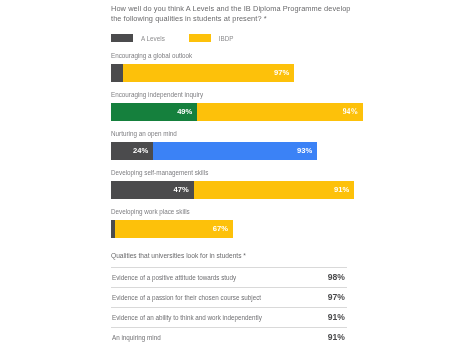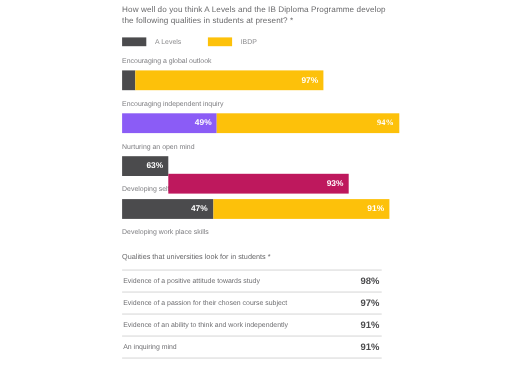--- a/index.html
+++ b/index.html
@@ -166,7 +166,7 @@
         <div class="bar-group">
           <div class="bar-label">Encouraging independent inquiry</div>
           <div class="bar-track">
-            <div class="seg seg-a" style="width: 86.3497px; background: #8b5cf6;">
+            <div class="seg seg-a" style="width: 86.3497px; background: #15803d;">
               <span class="seg-val">49%</span>
             </div>
             <div class="seg seg-b" style="width: 165.65px; background: rgb(253, 193, 10); font-family: Liberation Serif, serif;">

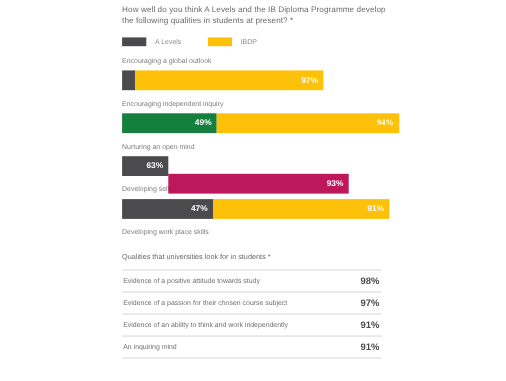--- a/index.html
+++ b/index.html
@@ -178,7 +178,7 @@
           <div class="bar-label">Nurturing an open mind</div>
           <div class="bar-track">
             <div class="seg seg-a" style="width: 42.2937px; background: rgb(75, 75, 77);">
-              <span class="seg-val">63%</span>
+              <span class="seg-val">24%</span>
             </div>
             <div class="seg seg-b" style="width: 163.888px; background: #be185d; margin-top: 16px;">
               <span class="seg-val">93%</span>

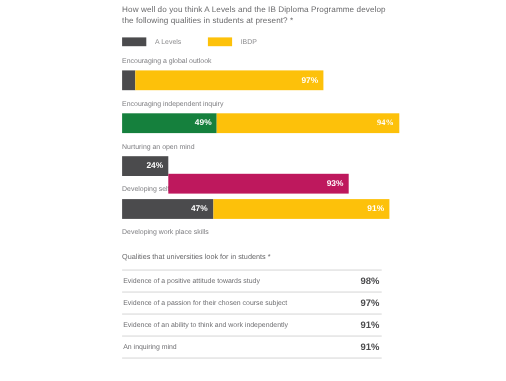--- a/index.html
+++ b/index.html
@@ -180,7 +180,7 @@
             <div class="seg seg-a" style="width: 42.2937px; background: rgb(75, 75, 77);">
               <span class="seg-val">24%</span>
             </div>
-            <div class="seg seg-b" style="width: 163.888px; background: #be185d; margin-top: 16px;">
+            <div class="seg seg-b" style="width: 163.888px; background: #3b82f6;">
               <span class="seg-val">93%</span>
             </div>
           </div>

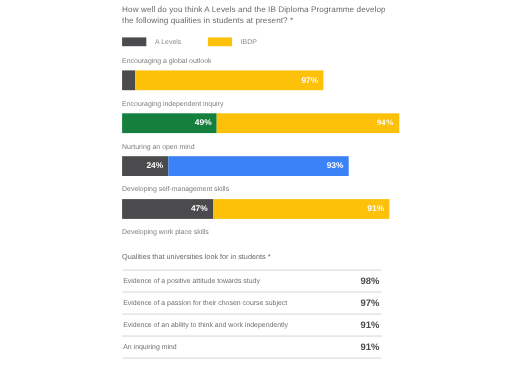--- a/index.html
+++ b/index.html
@@ -198,6 +198,14 @@
         </div>
         <div class="bar-group">
           <div class="bar-label">Developing work place skills</div>
+          <div class="bar-track">
+            <div class="seg seg-a tiny" style="width: 4px; background: rgb(75, 75, 77);">
+              <span class="seg-val">2%</span>
+            </div>
+            <div class="seg seg-b" style="width: 118.07px; background: rgb(253, 193, 10);">
+              <span class="seg-val">67%</span>
+            </div>
+          </div>
         </div>
       </div>
 

